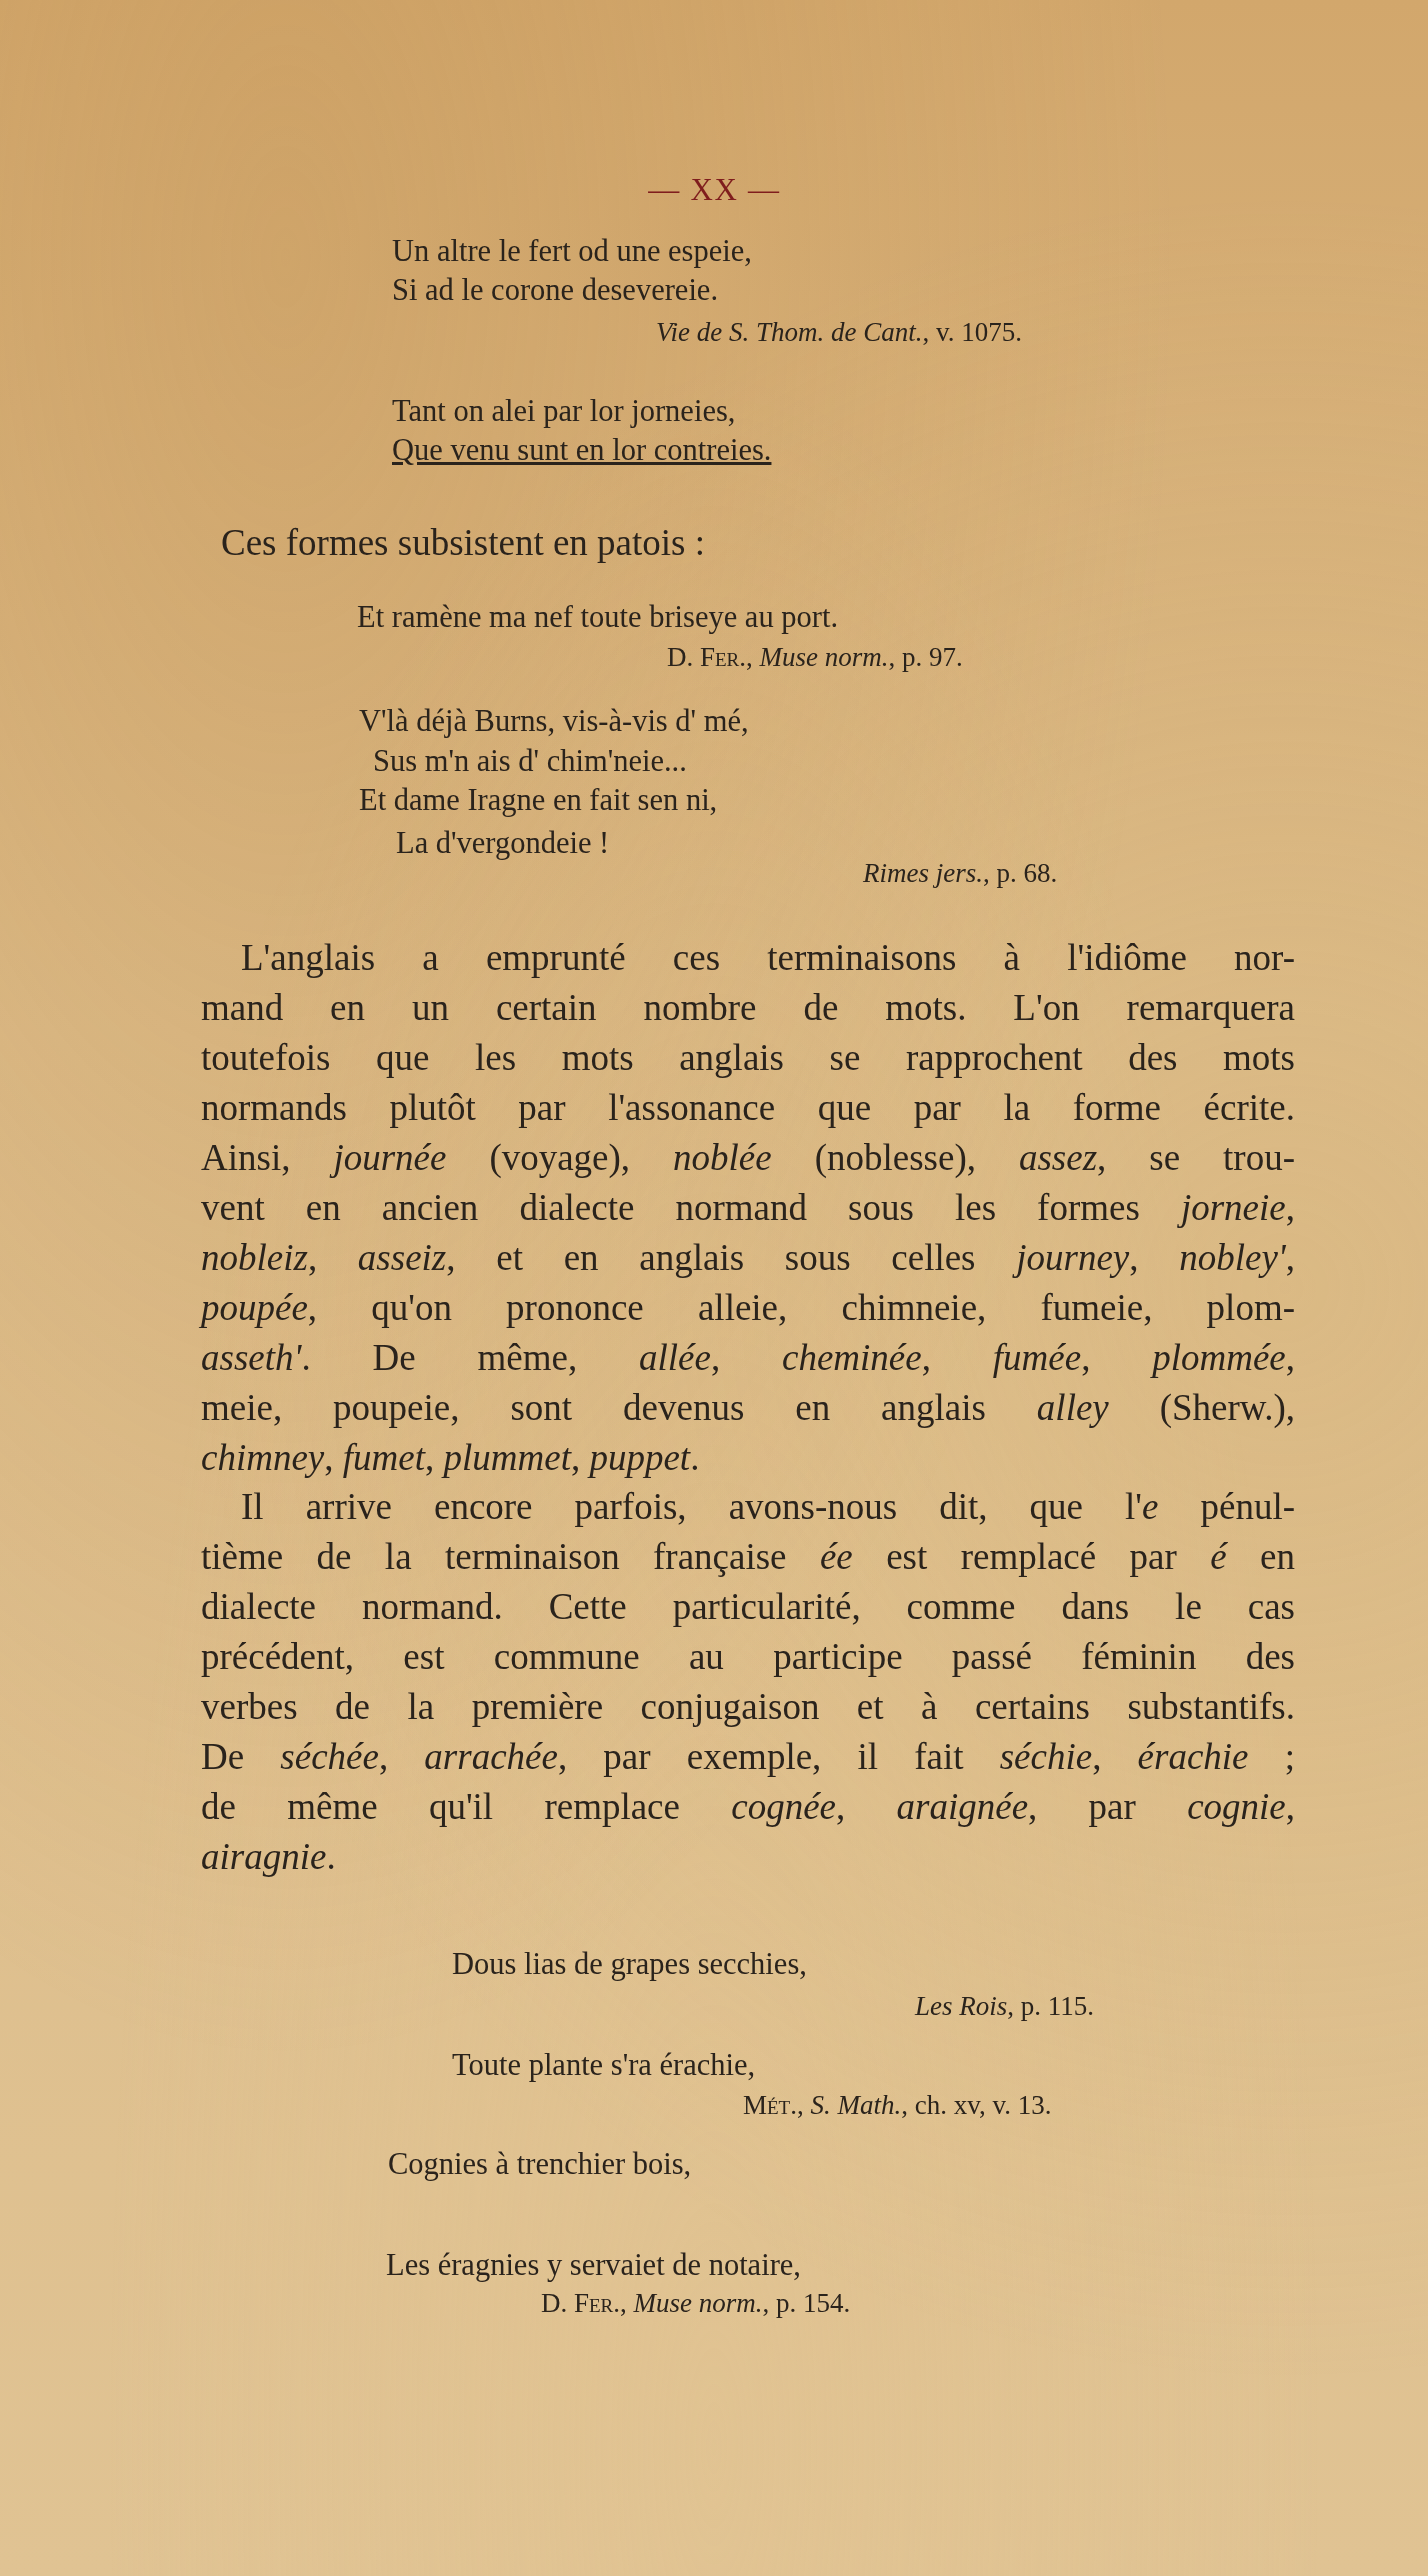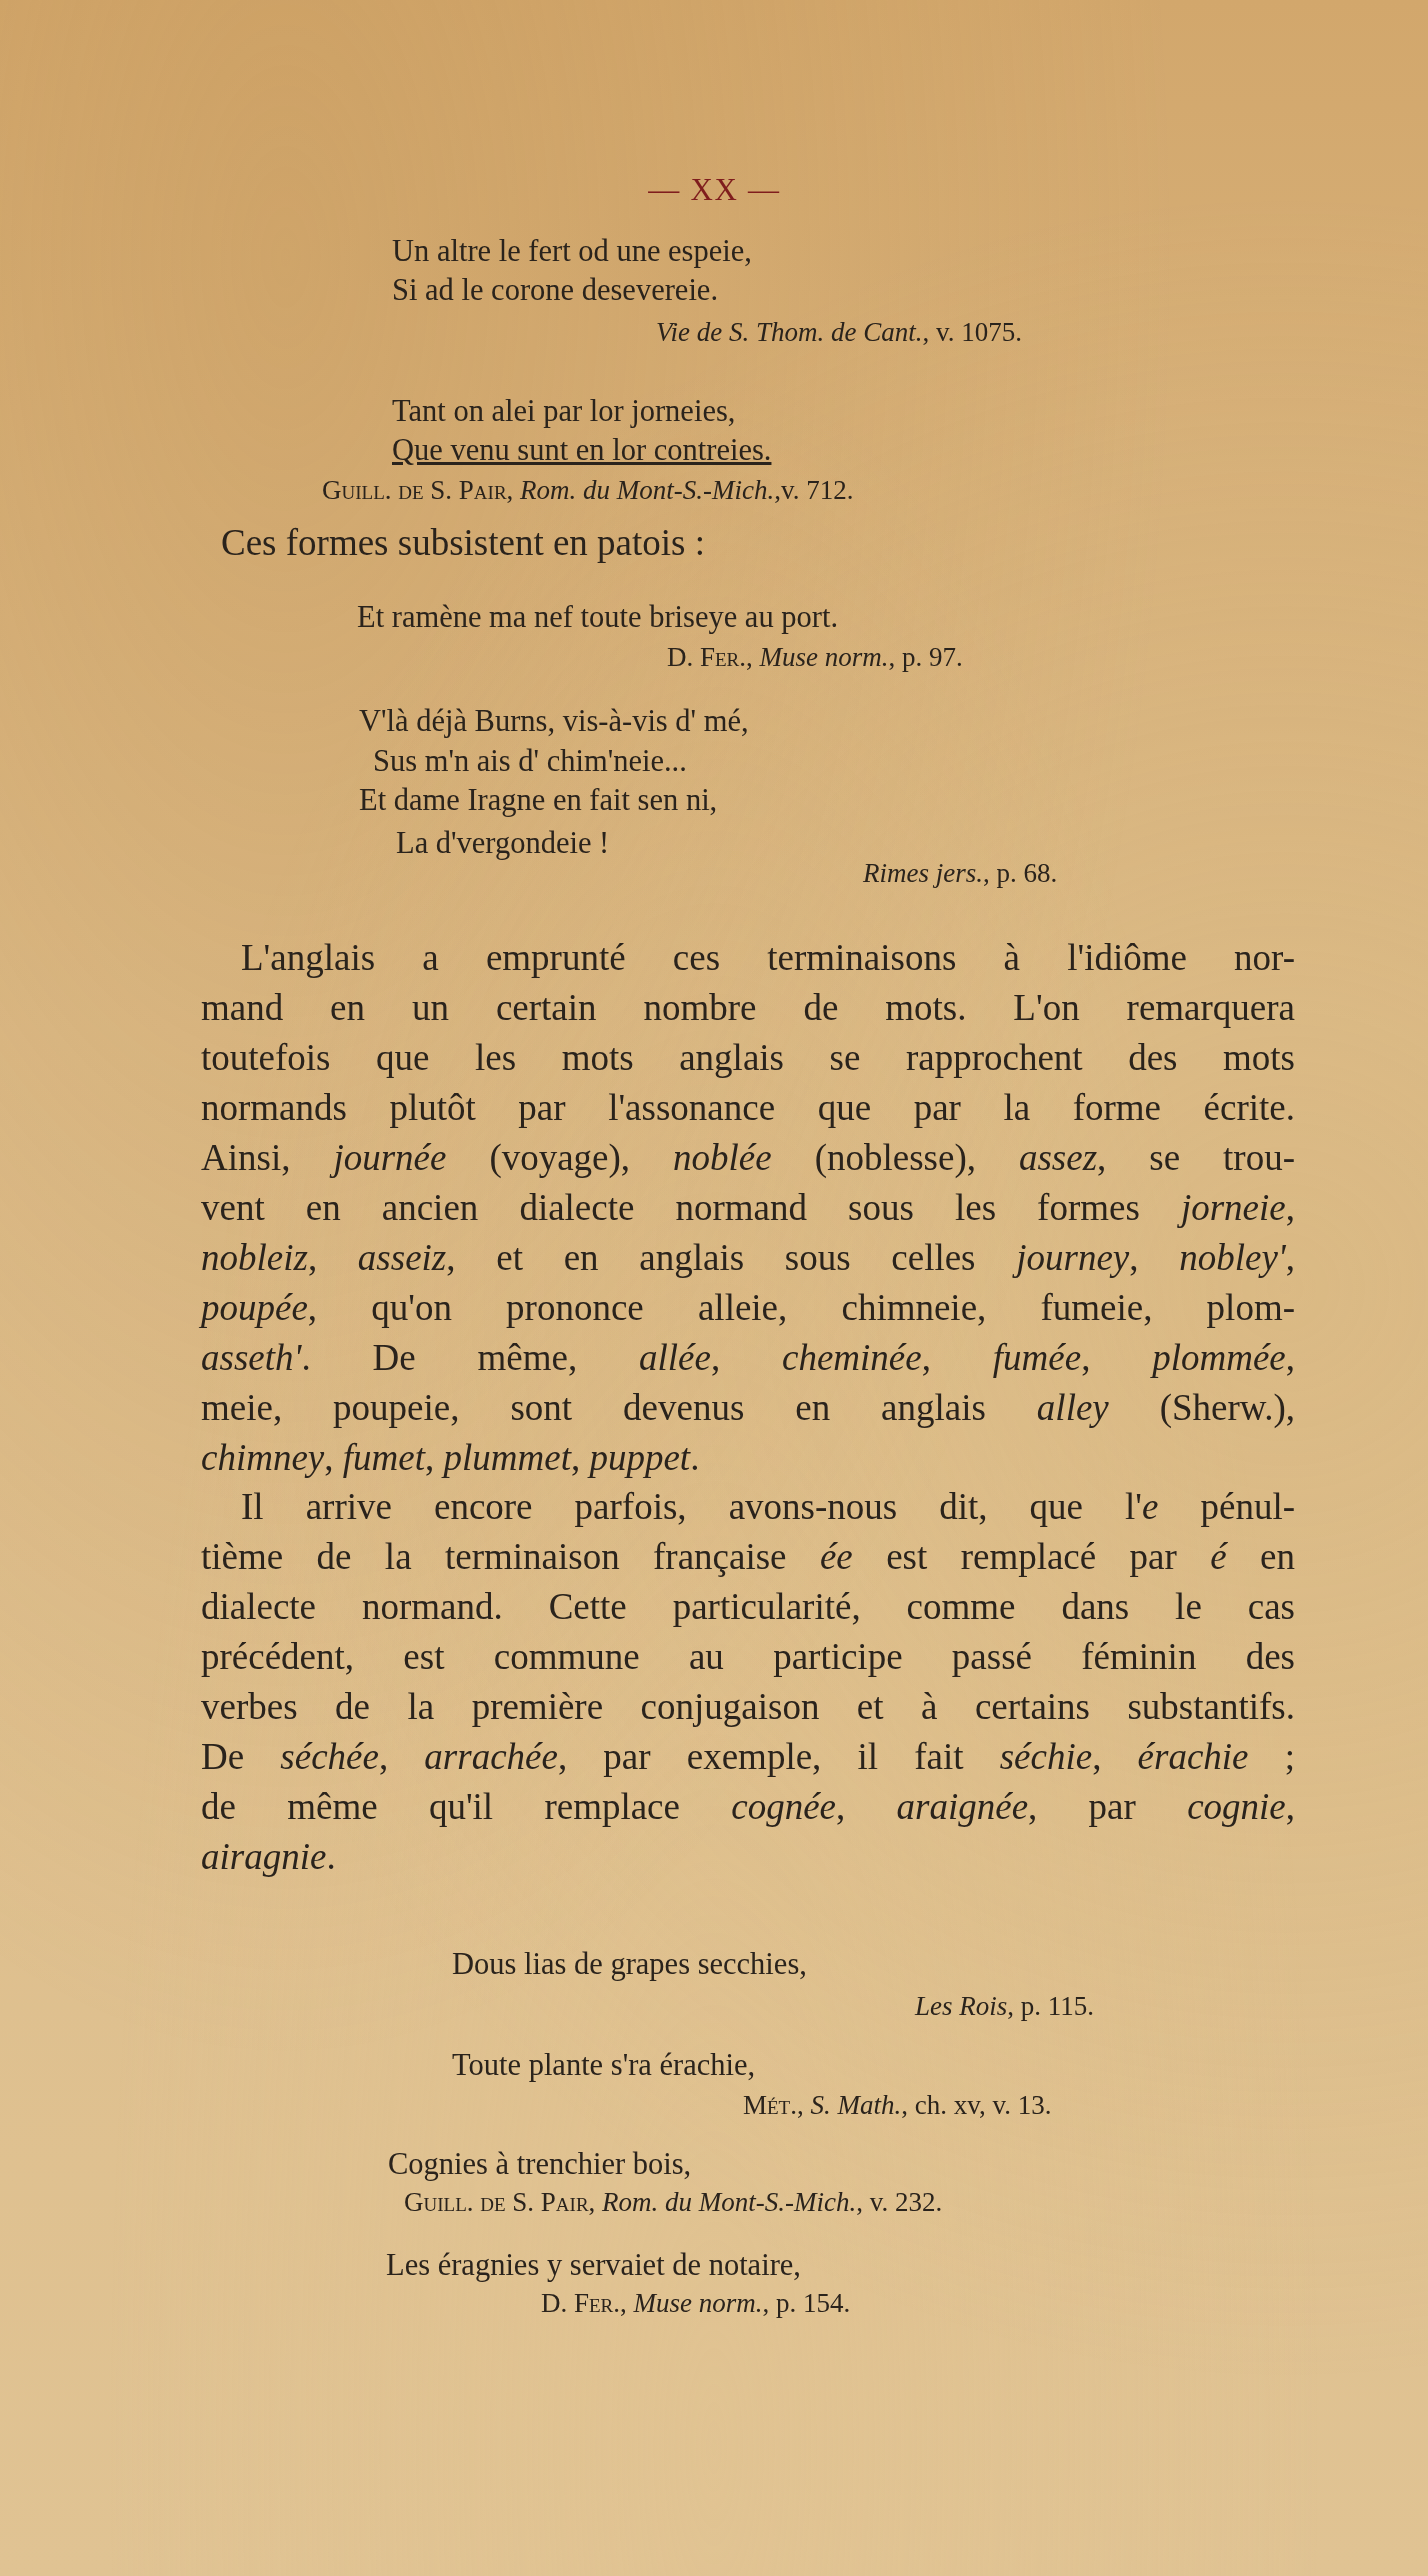--- a/index.html
+++ b/index.html
@@ -48,7 +48,6 @@
 
   <div class="verse" style="left:392px; top:393px;">Tant on alei par lor jorneies,</div>
   <div class="verse" style="left:392px; top:432px;text-decoration:underline;">Que venu sunt en lor contreies.</div>
-  <div class="cite" style="left:322px; top:475px;"><span class="sc">Guill. de S. Pair,</span> <i>Rom. du Mont-S.-Mich.</i><span>,v. 712.</span></div>
 
   <div class="lead-para" style="left:221px; top:518px;">Ces formes subsistent en patois :</div>
 

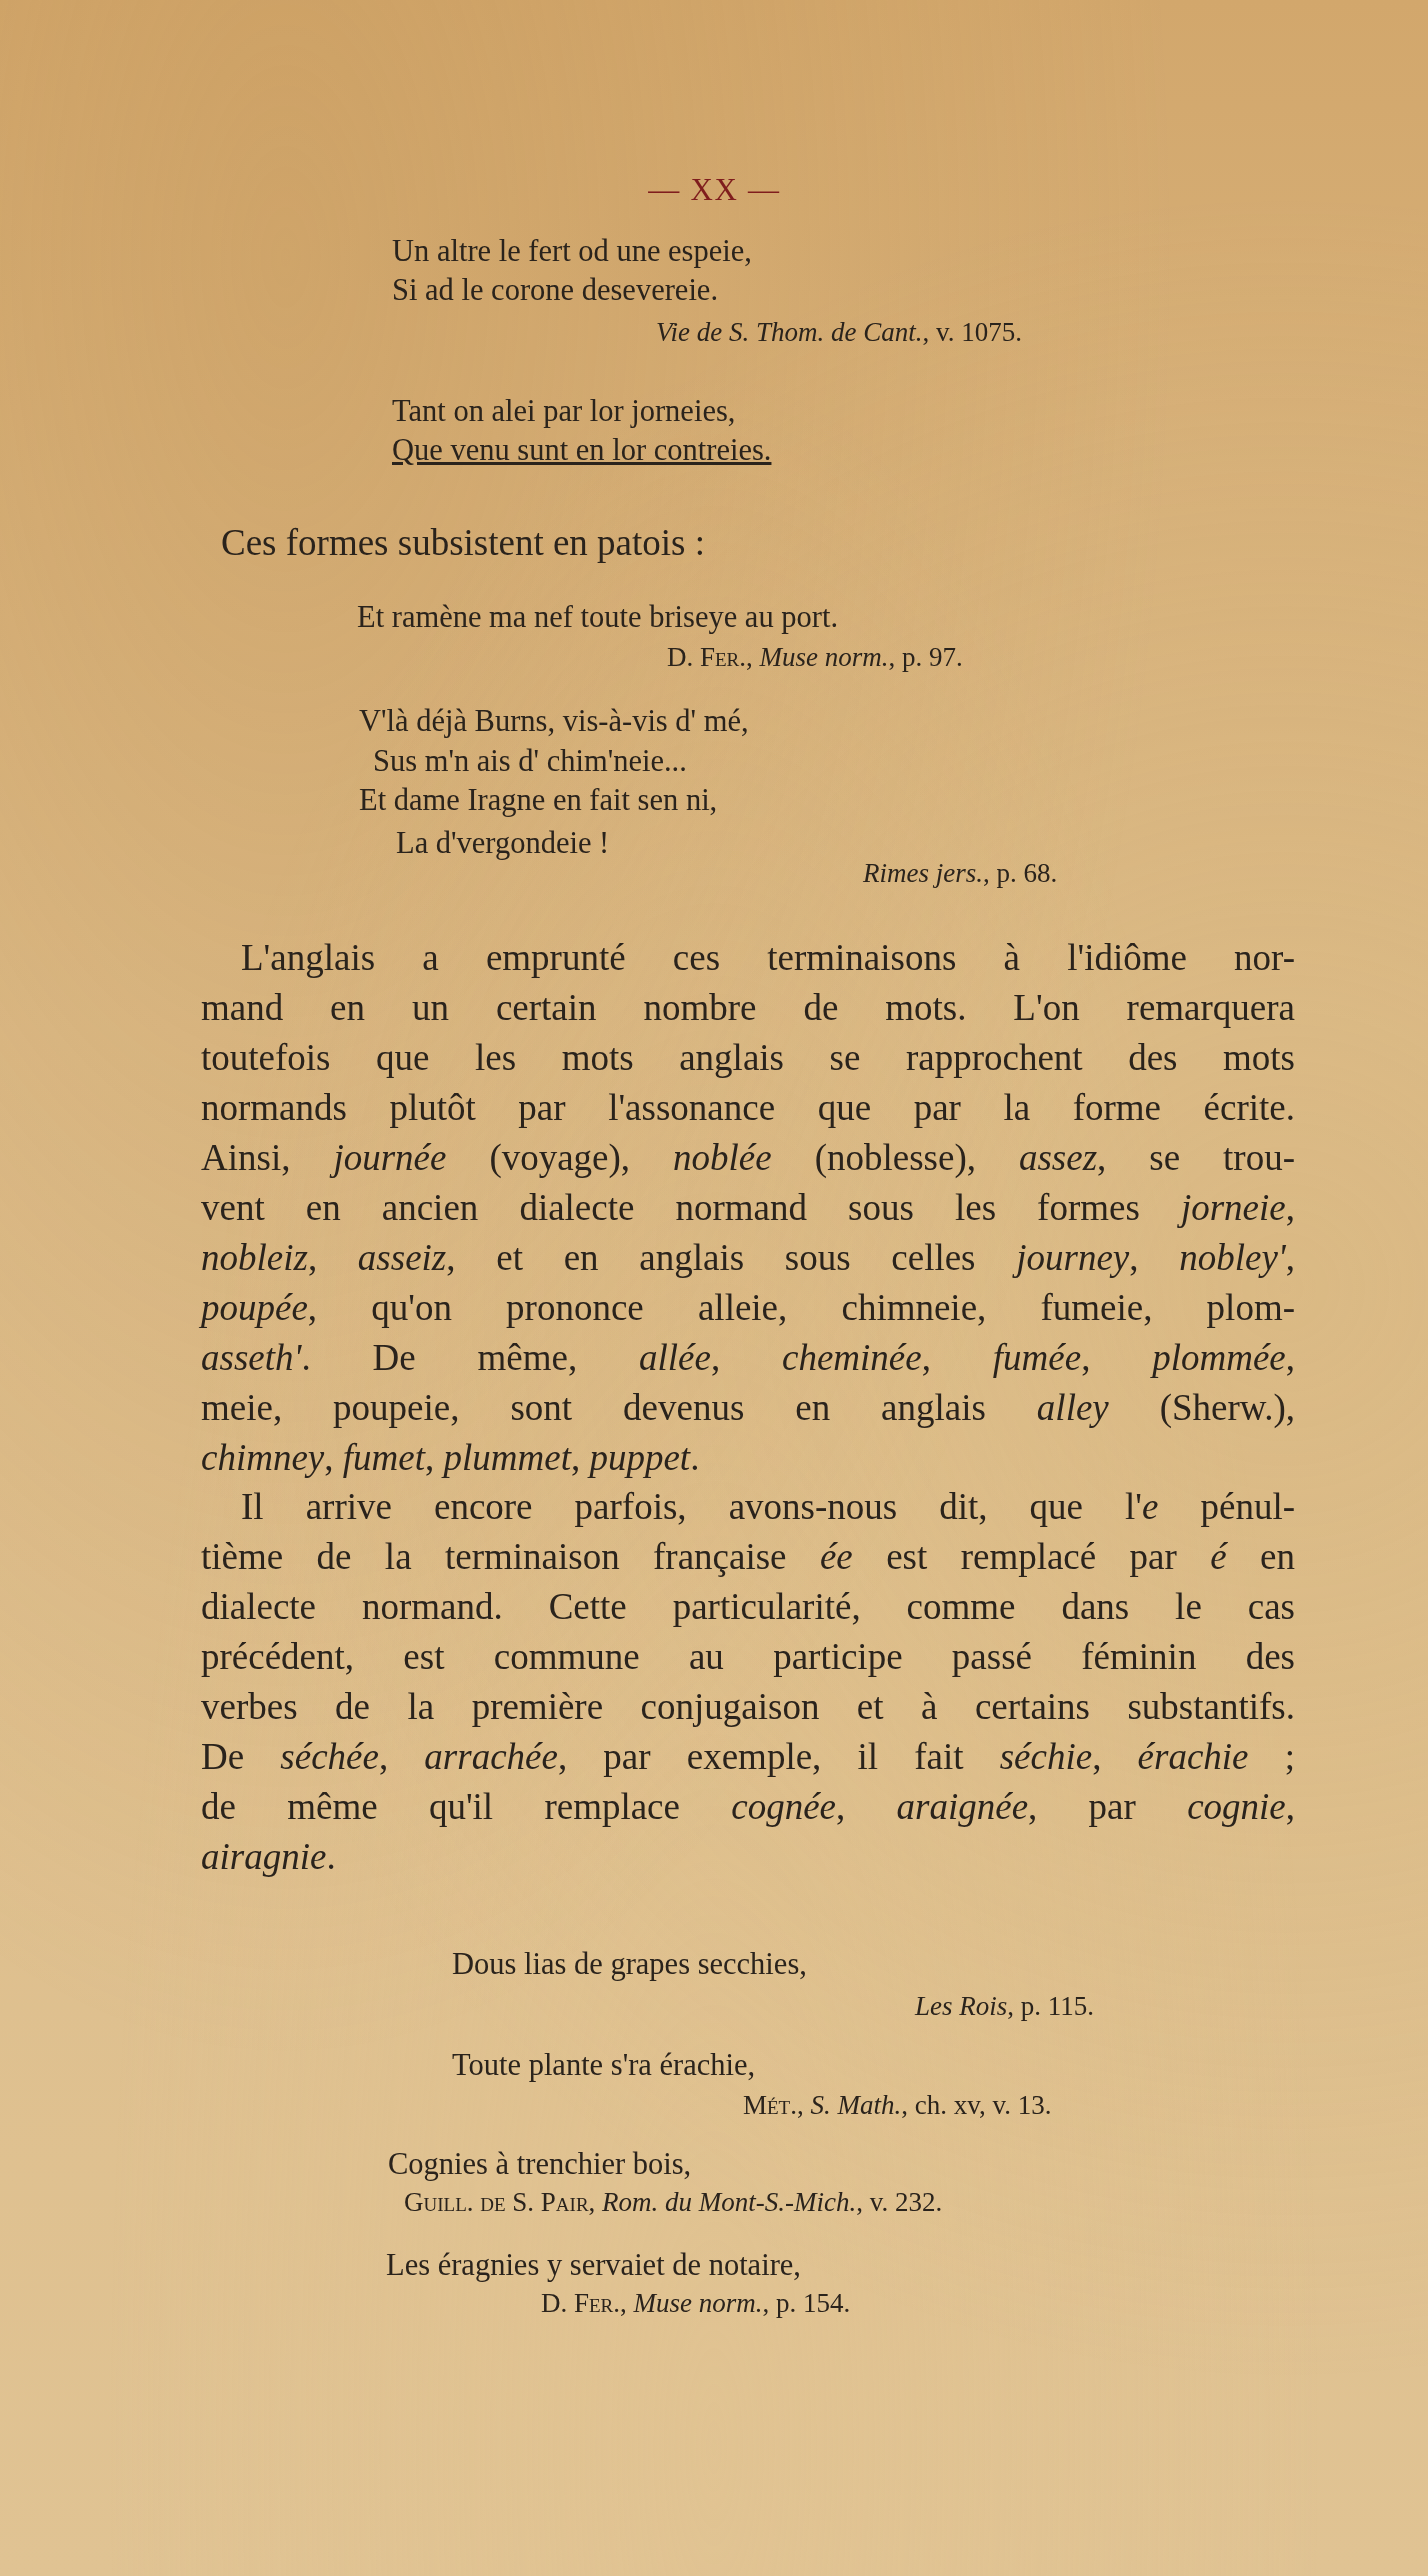--- a/index.html
+++ b/index.html
@@ -96,7 +96,6 @@
   <div class="cite" style="left:743px; top:2090px;"><span class="sc">Mét.,</span> <i>S. Math.</i><span>, ch. xv, v. 13.</span></div>
 
   <div class="verse" style="left:388px; top:2146px;">Cognies à trenchier bois,</div>
-  <div class="cite" style="left:404px; top:2187px;"><span class="sc">Guill. de S. Pair,</span> <i>Rom. du Mont-S.-Mich.</i><span>, v. 232.</span></div>
 
   <div class="verse" style="left:386px; top:2247px;">Les éragnies y servaiet de notaire,</div>
   <div class="cite" style="left:541px; top:2288px;"><span class="sc">D. Fer.,</span> <i>Muse norm.</i><span>, p. 154.</span></div>

